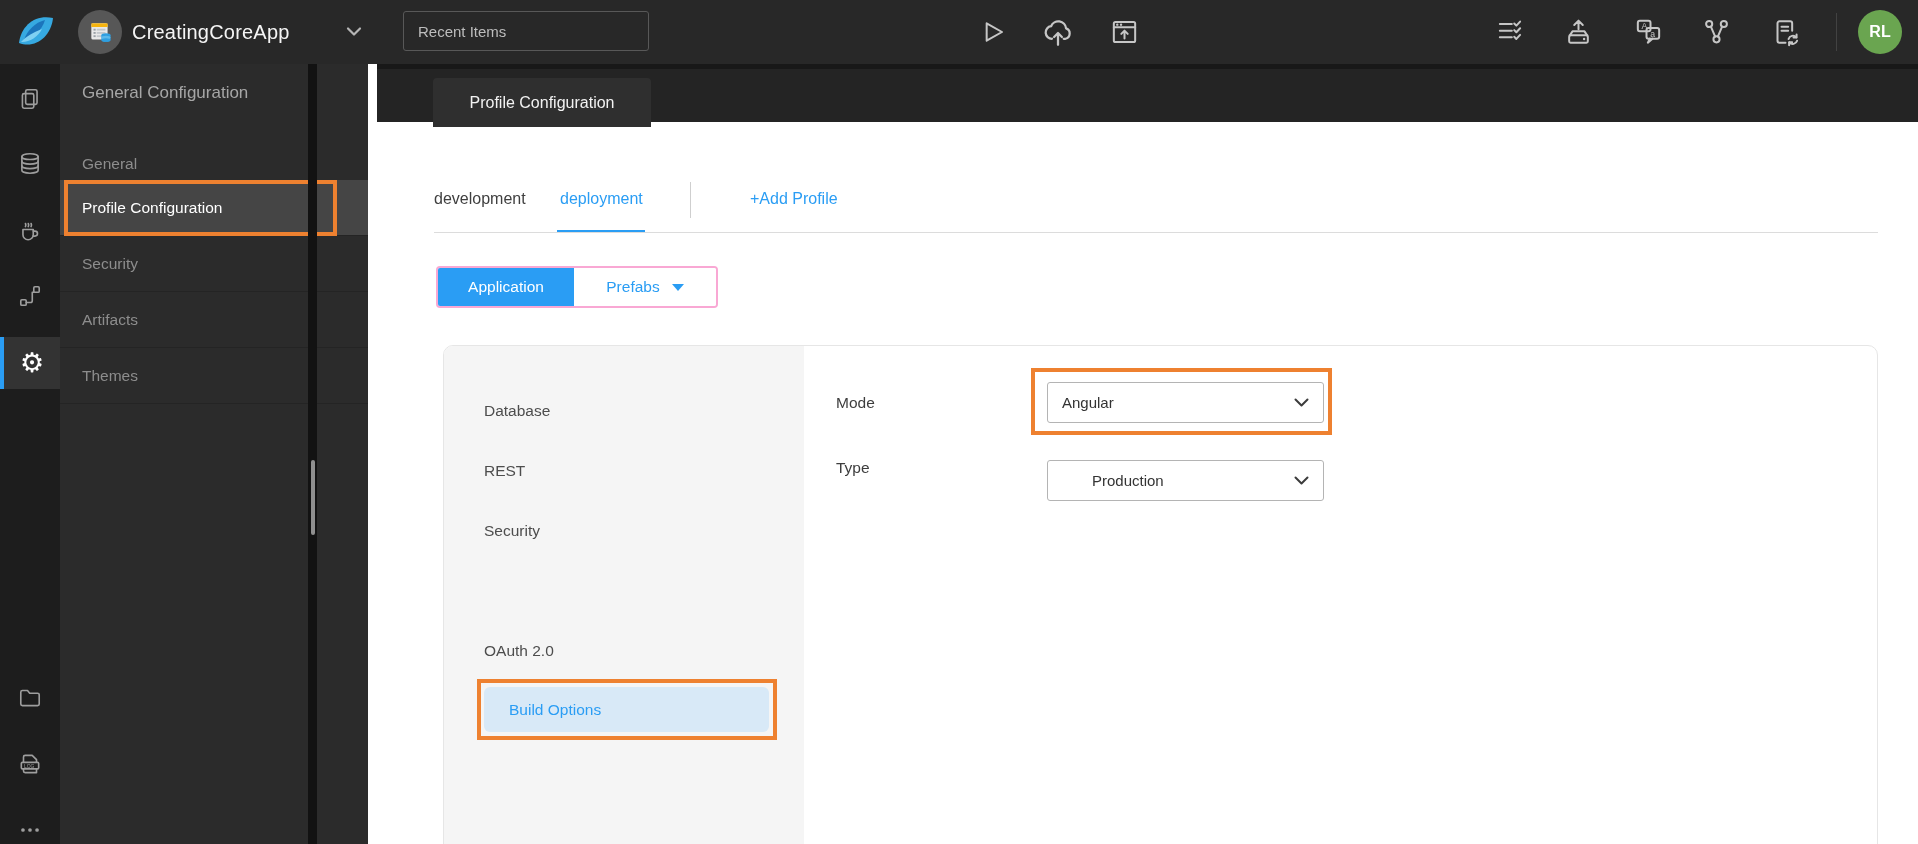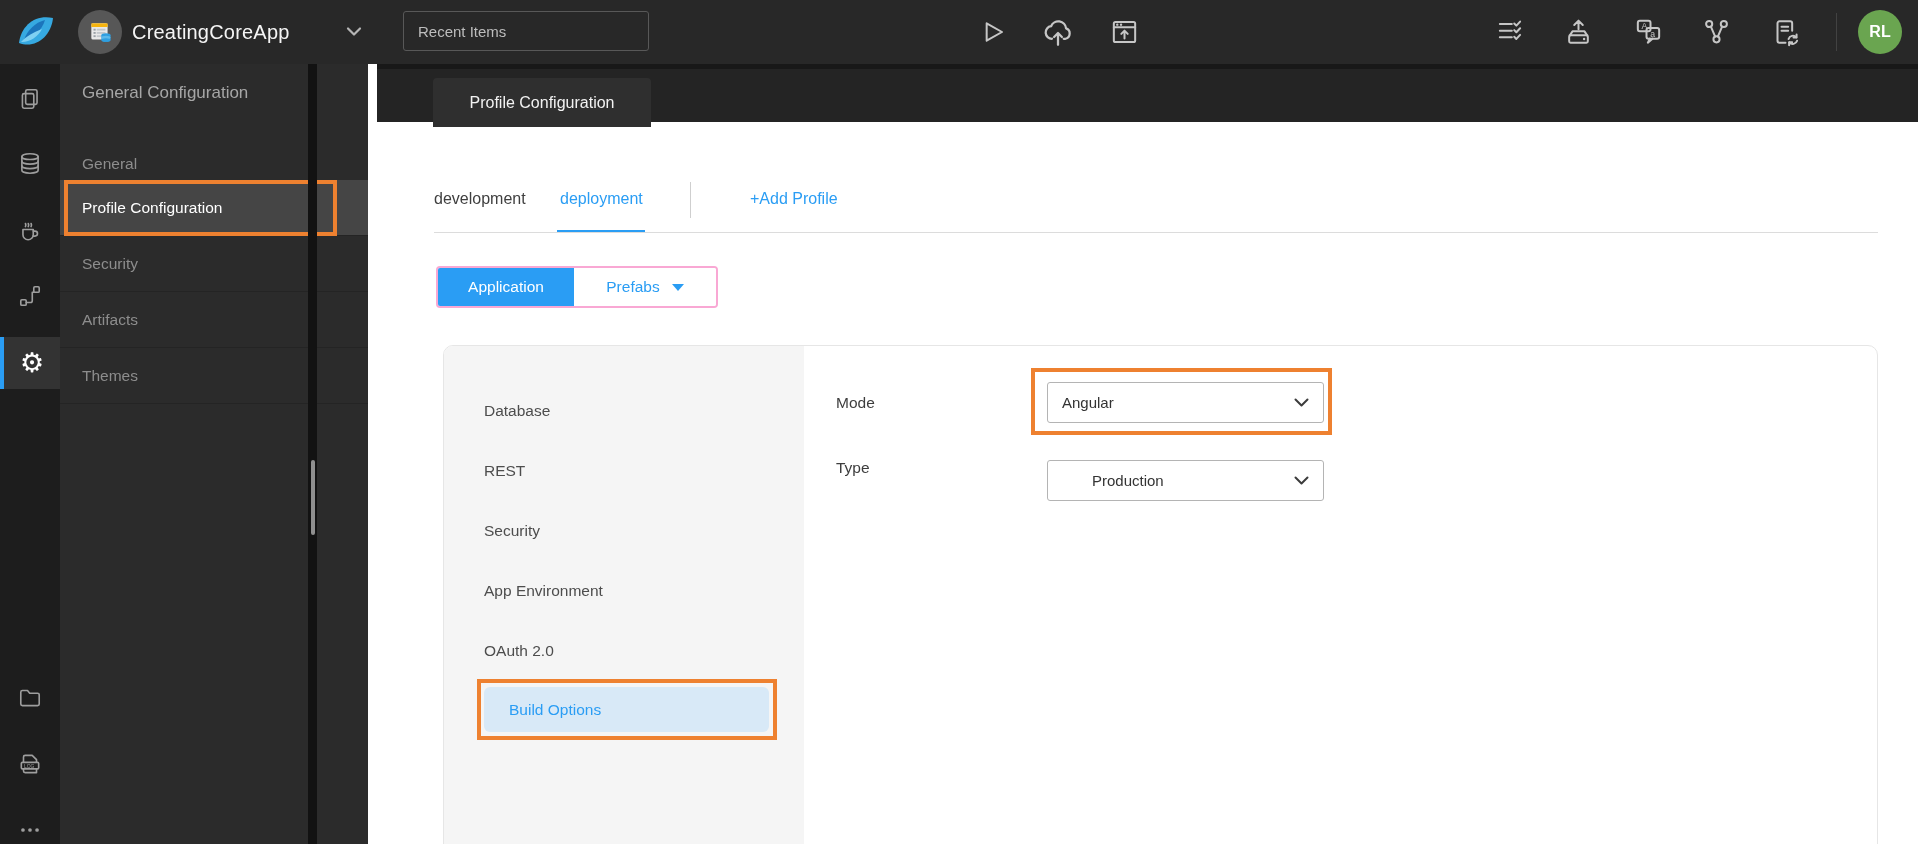--- a/index.html
+++ b/index.html
@@ -302,9 +302,6 @@
       <div class="srow" style="top:155px;">
         <span>Security</span>
       </div>
-      <div class="srow" style="top:215px;">
-        <span>App Environment</span>
-      </div>
       <div class="srow" style="top:275px;">
         <span>OAuth 2.0</span>
       </div>

